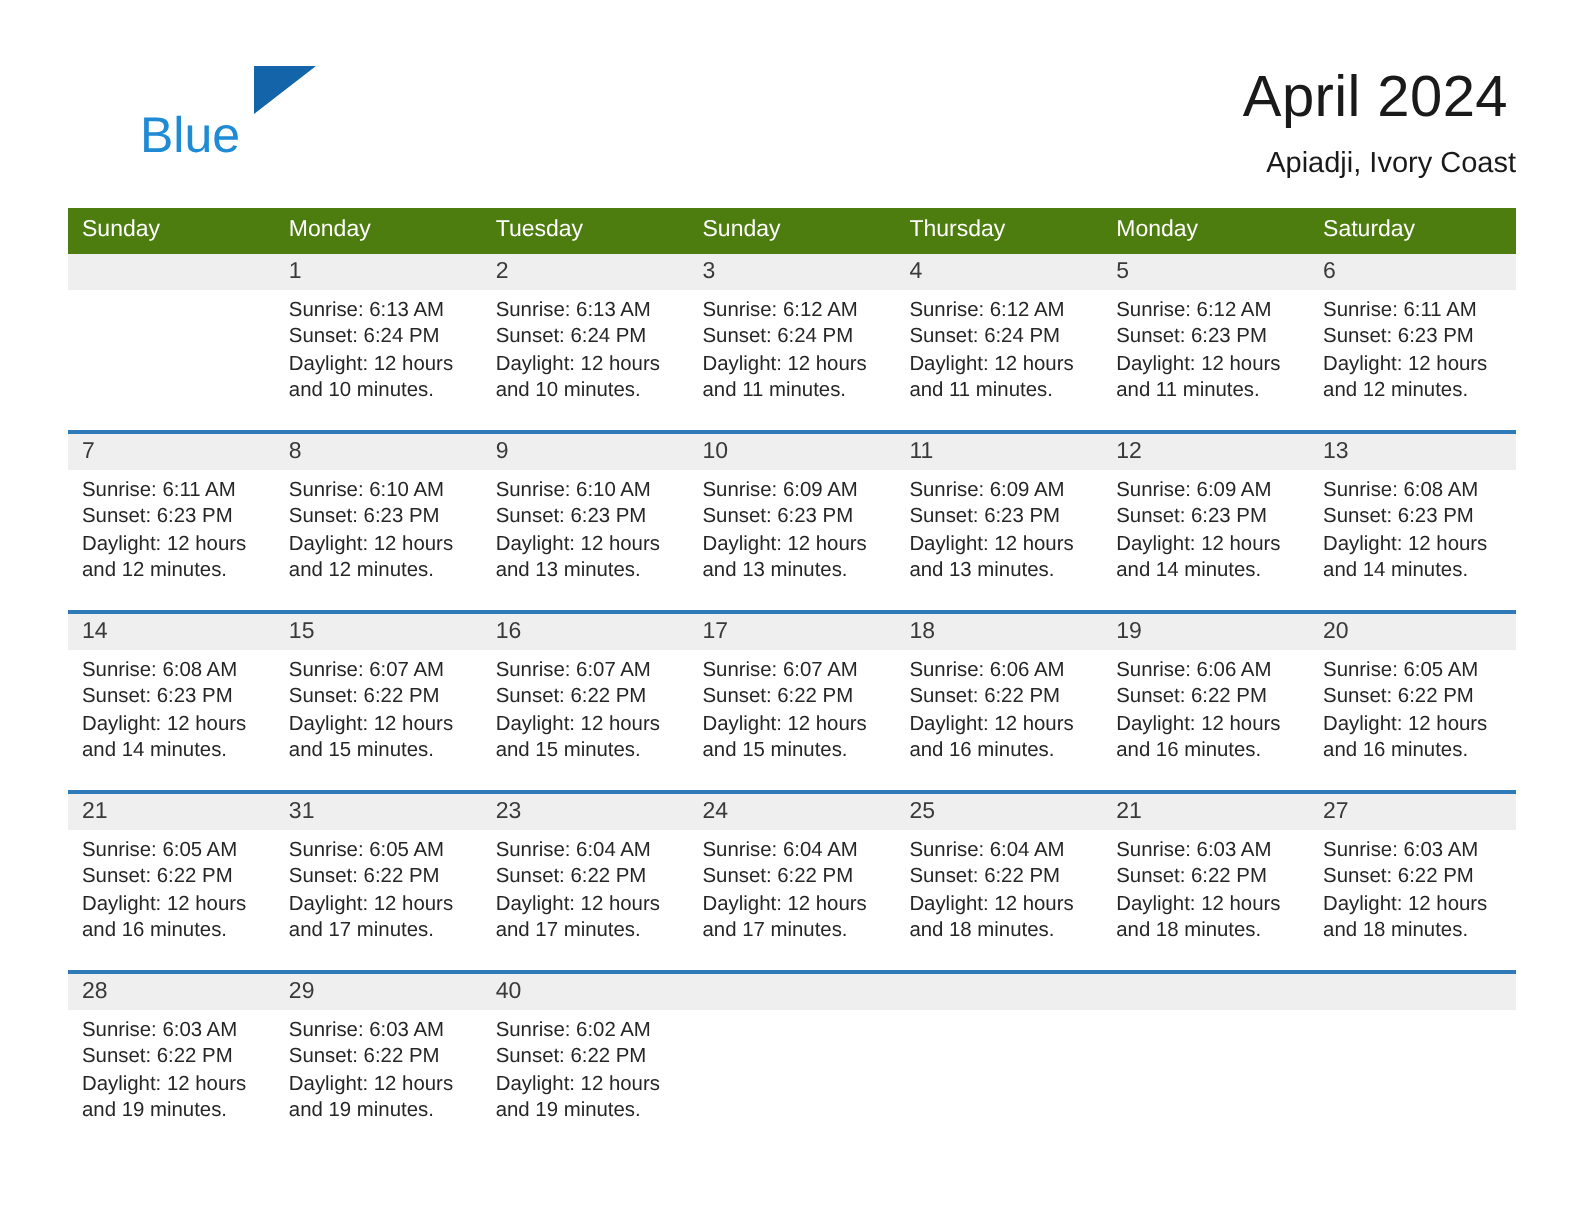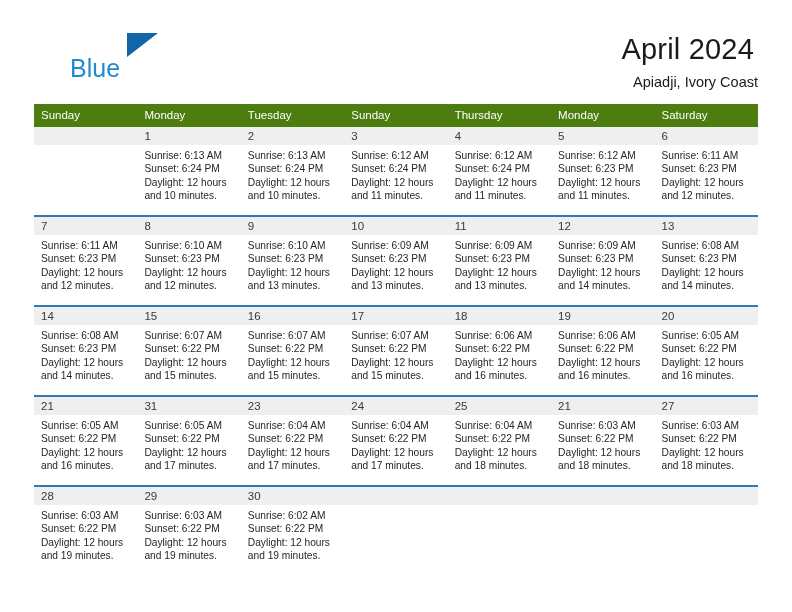--- a/index.html
+++ b/index.html
@@ -522,7 +522,7 @@
           </td>
           <td>
             <div class="cell">
-              <div class="daynum">30</div>
+              <div class="daynum">40</div>
               <div class="details">
                 <div>Sunrise: 6:02 AM</div>
                 <div>Sunset: 6:22 PM</div>

